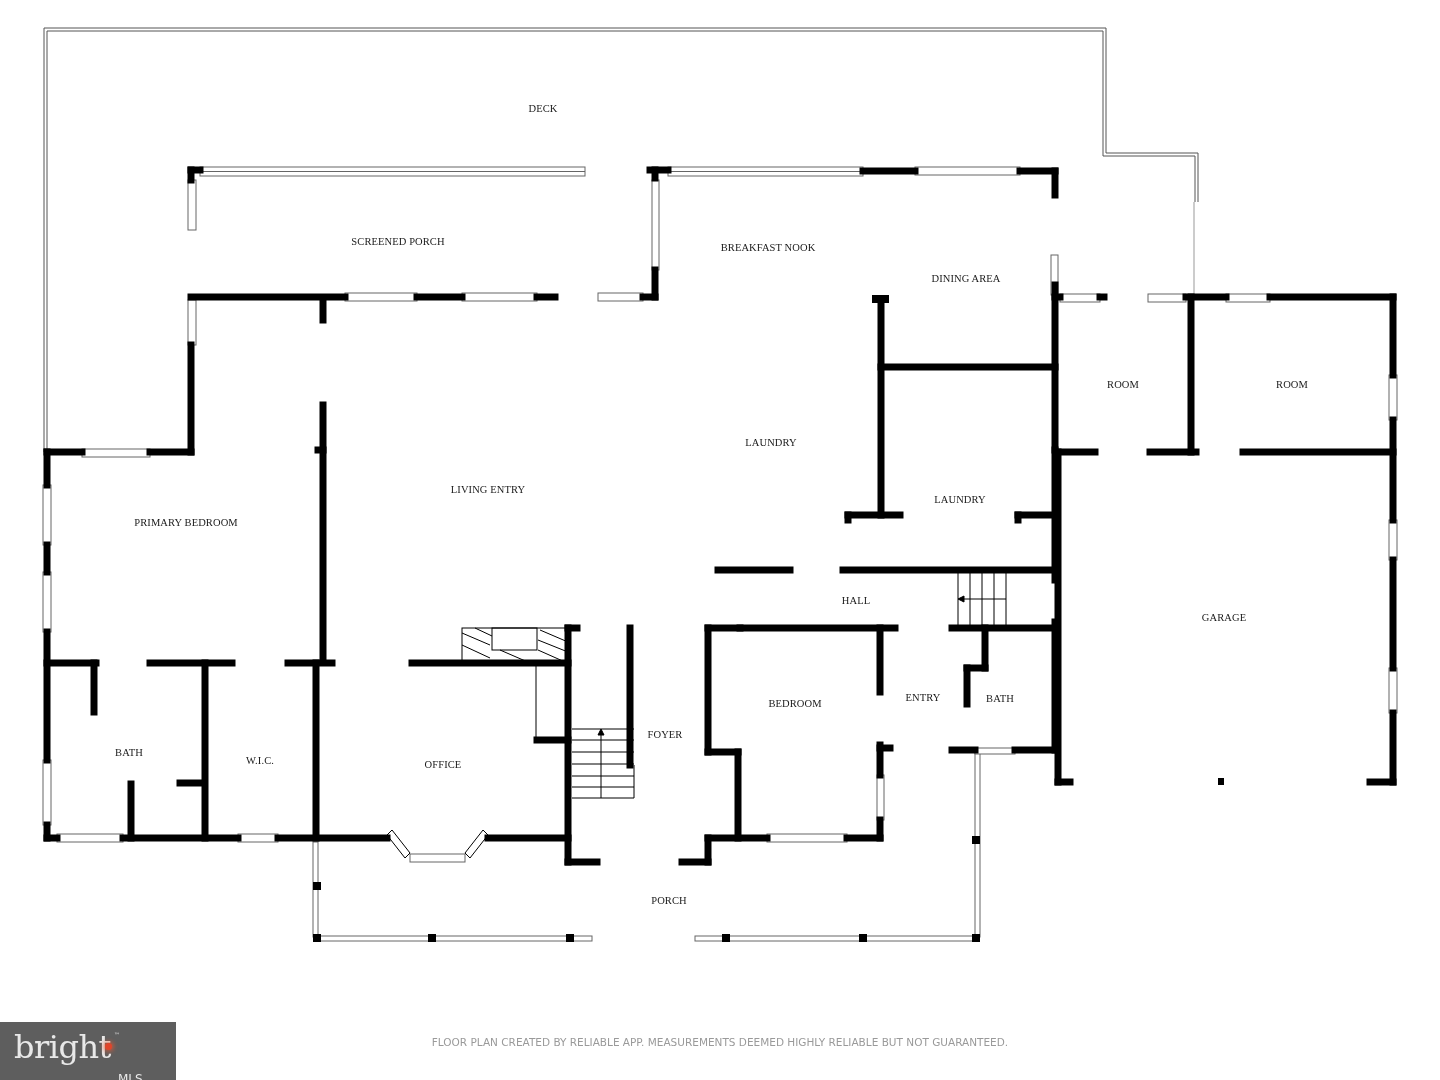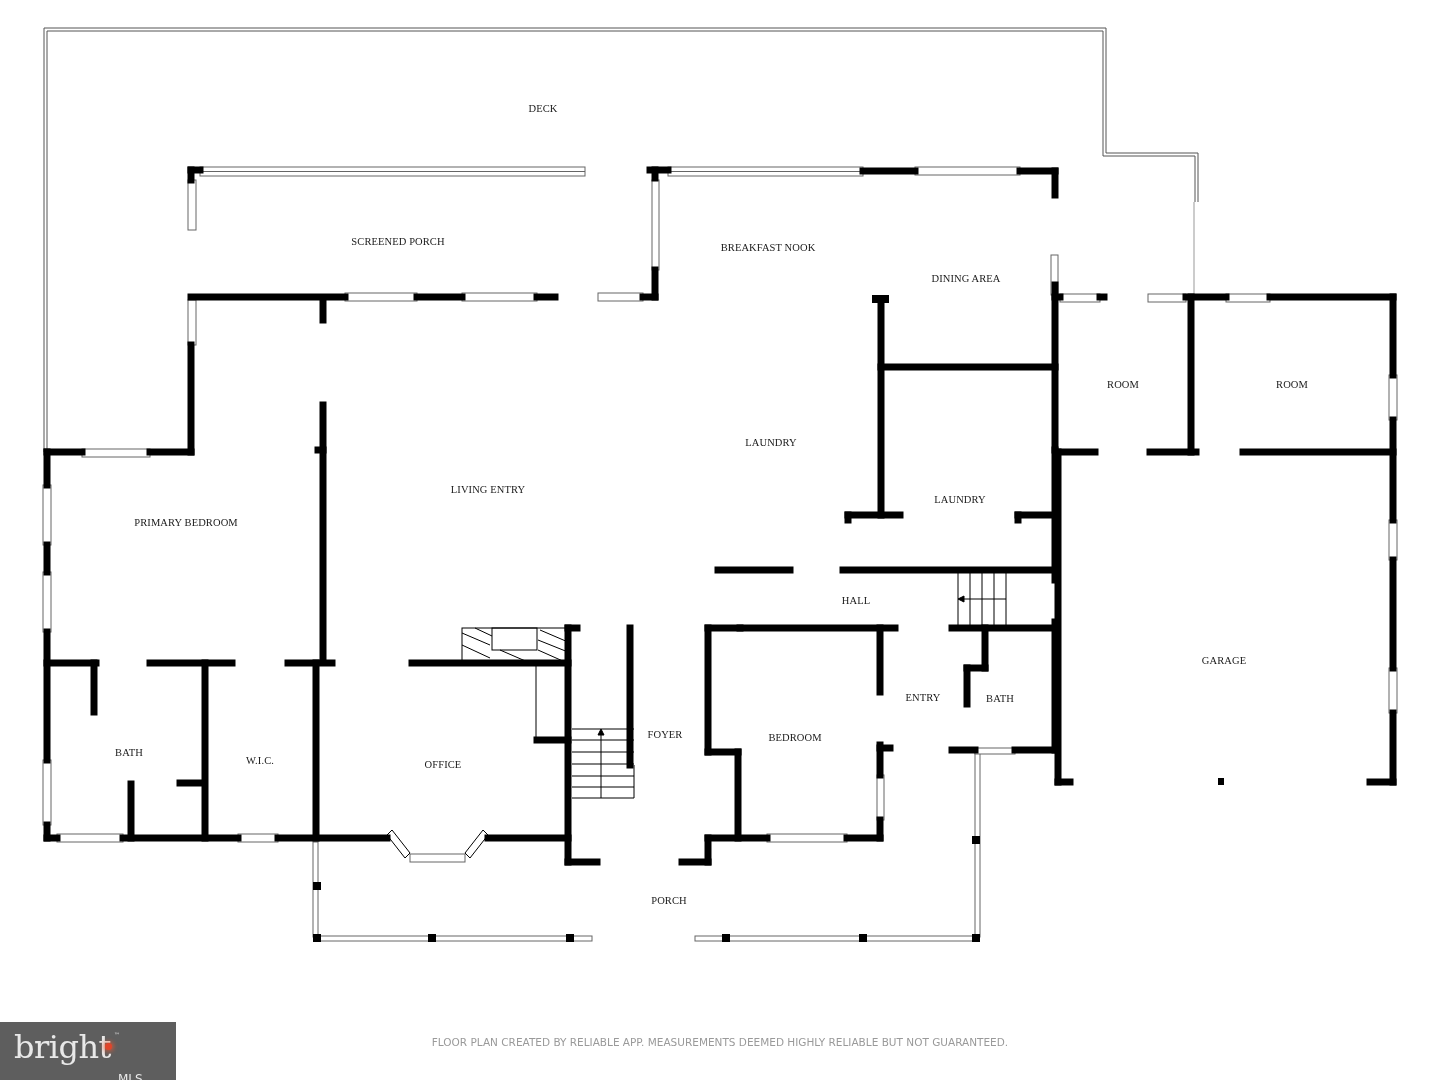--- a/index.html
+++ b/index.html
@@ -243,7 +243,7 @@
 <div class="room-label" style="left:488px;top:489px;">LIVING ENTRY</div>
 <div class="room-label" style="left:186px;top:522px;">PRIMARY BEDROOM</div>
 <div class="room-label" style="left:856px;top:600px;">HALL</div>
-<div class="room-label" style="left:1224px;top:660px;text-align:center;">GARAGE</div>
+<div class="room-label" style="left:1224px;top:617px;text-align:center;">GARAGE</div>
 <div class="room-label" style="left:923px;top:697px;text-align:right;">ENTRY</div>
 <div class="room-label" style="left:1000px;top:698px;">BATH</div>
 <div class="room-label" style="left:665px;top:734px;">FOYER</div>

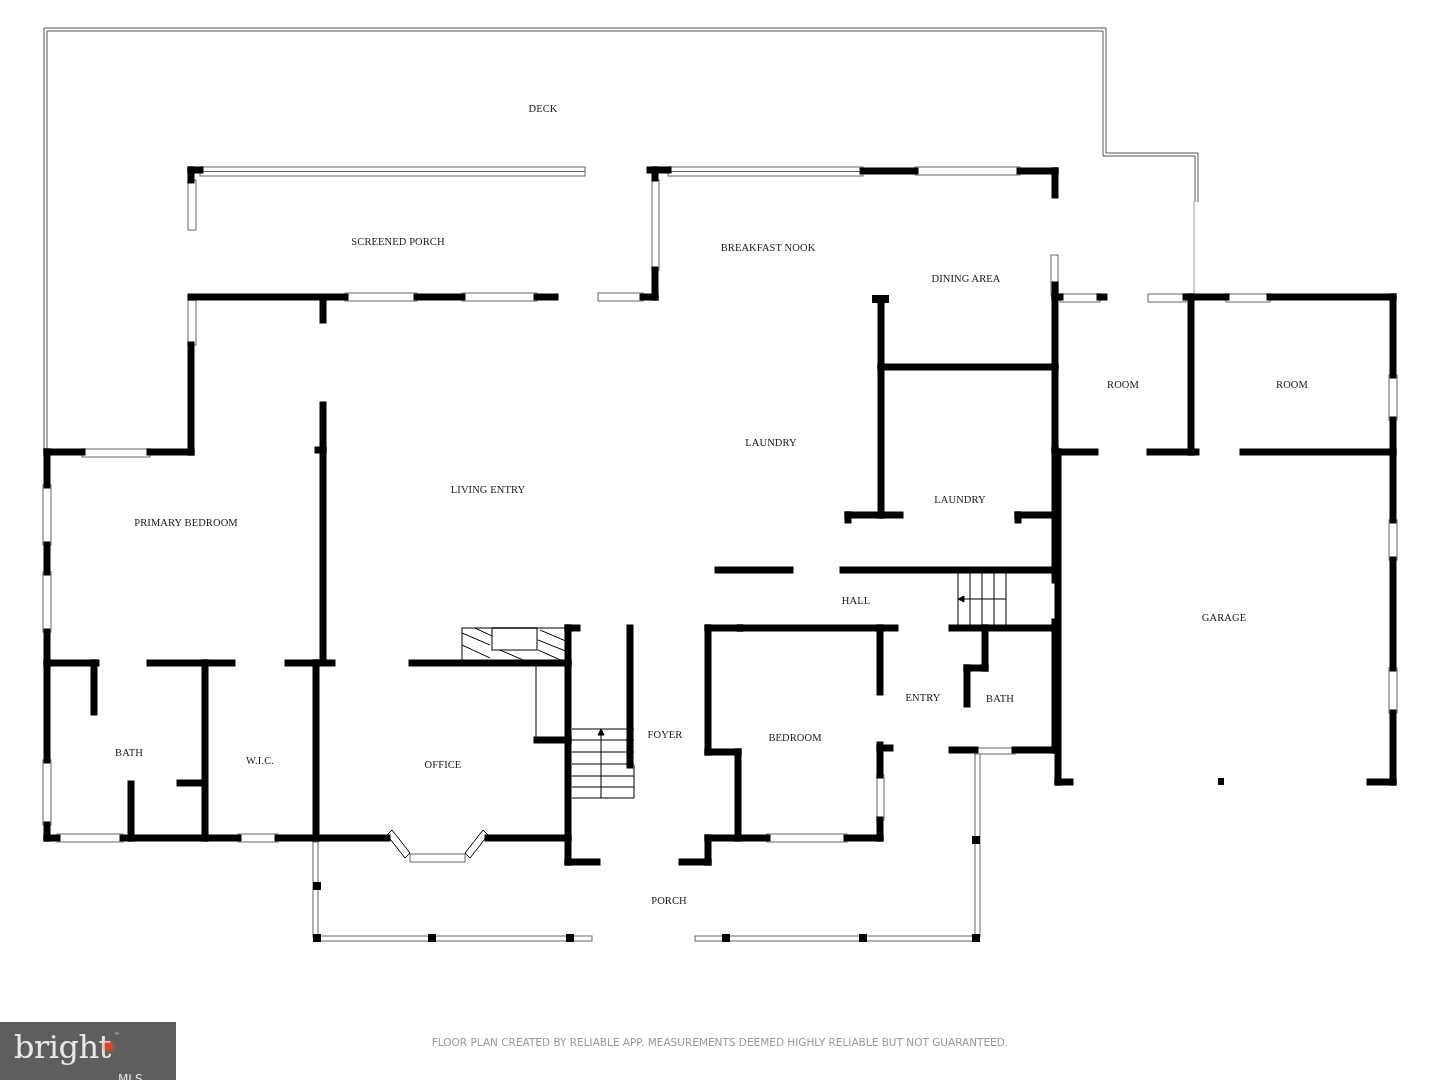--- a/index.html
+++ b/index.html
@@ -247,7 +247,7 @@
 <div class="room-label" style="left:923px;top:697px;text-align:right;">ENTRY</div>
 <div class="room-label" style="left:1000px;top:698px;">BATH</div>
 <div class="room-label" style="left:665px;top:734px;">FOYER</div>
-<div class="room-label" style="left:795px;top:737px;">BEDROOM</div>
+<div class="room-label" style="left:795px;top:703px;">BEDROOM</div>
 <div class="room-label" style="left:129px;top:752px;">BATH</div>
 <div class="room-label" style="left:260px;top:760px;">W.I.C.</div>
 <div class="room-label" style="left:443px;top:764px;">OFFICE</div>

